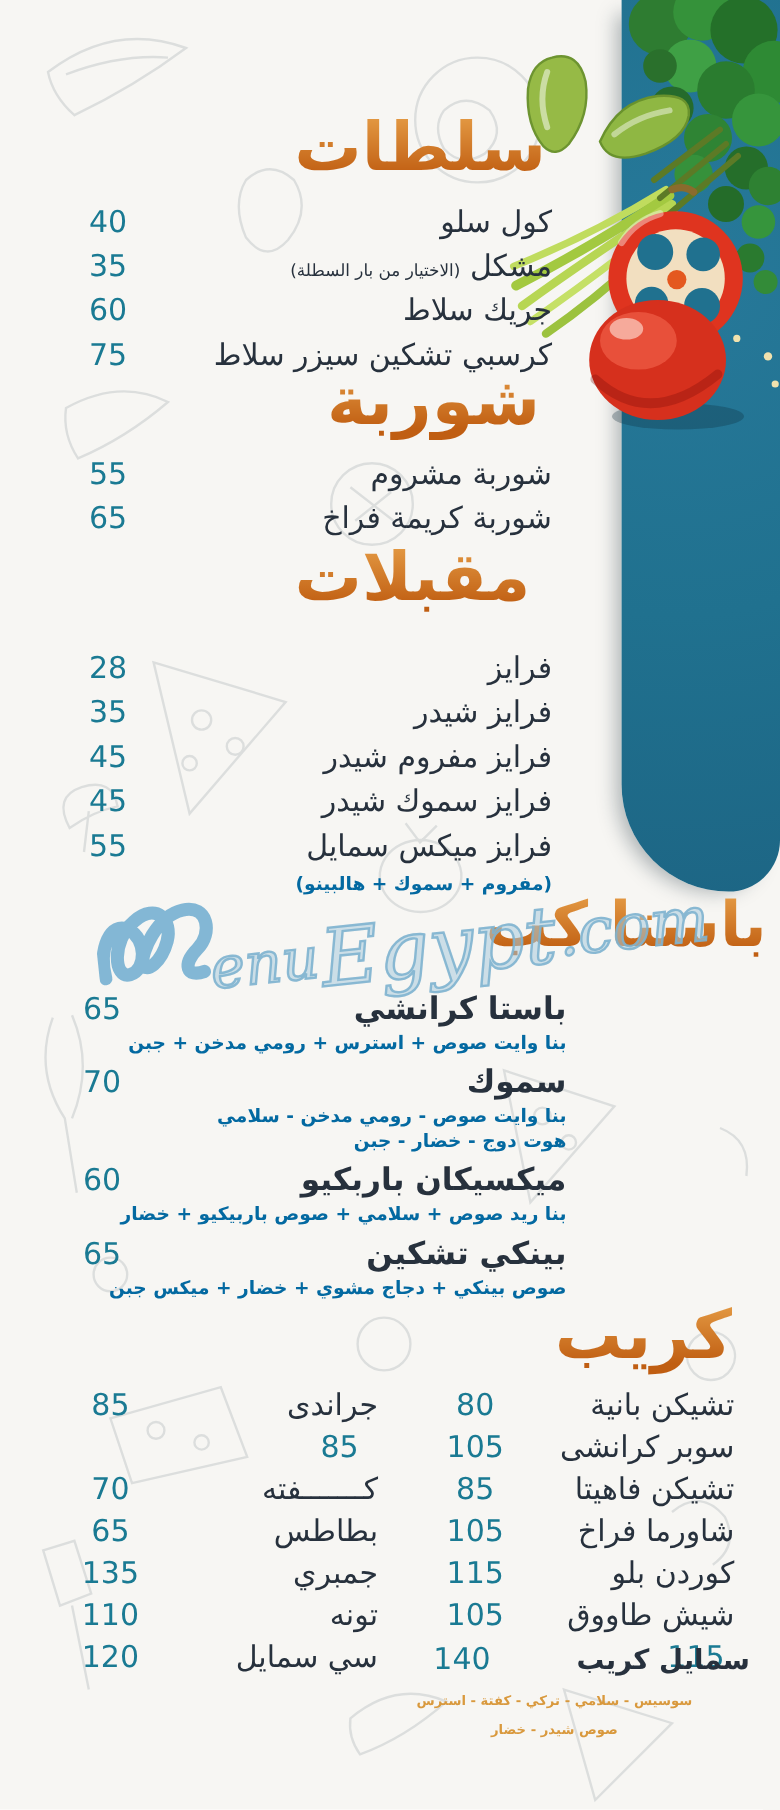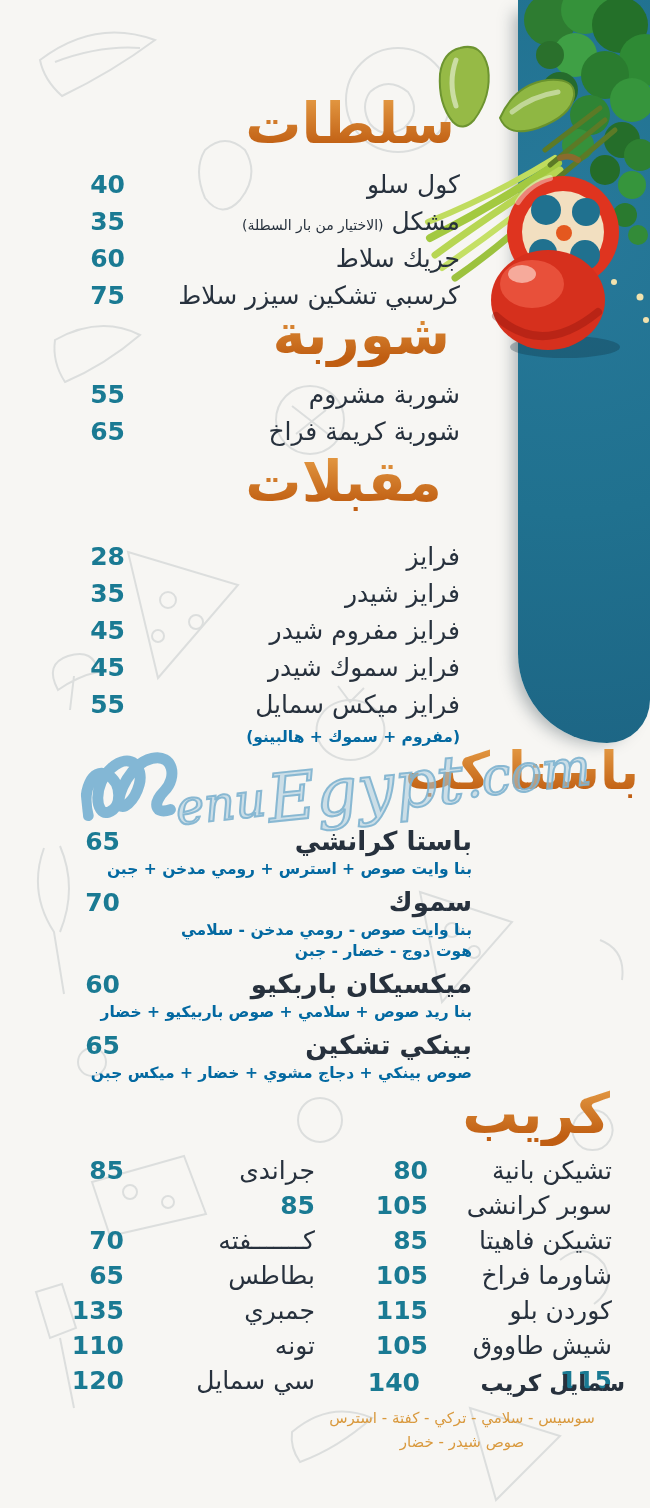--- a/index.html
+++ b/index.html
@@ -31,7 +31,7 @@
   .row{display:flex;justify-content:space-between;align-items:baseline;}
   .name{font-size:25px;color:#27313d;white-space:nowrap;}
   .note{font-size:14px;color:#27313d;margin-right:8px;}
-  .price{font-size:25px;font-weight:bold;color:#1a7a93;direction:ltr;min-width:70px;text-align:right;}
+  .price{font-size:25px;font-weight:normal;color:#1a7a93;direction:ltr;min-width:70px;text-align:center;}
   .gap1 .row{margin-bottom:6px;height:31px;}
   .desc{font-size:15.5px;font-weight:bold;color:#0369a1;text-align:right;line-height:21px;white-space:nowrap;}
   .p-item{margin-bottom:7px;}

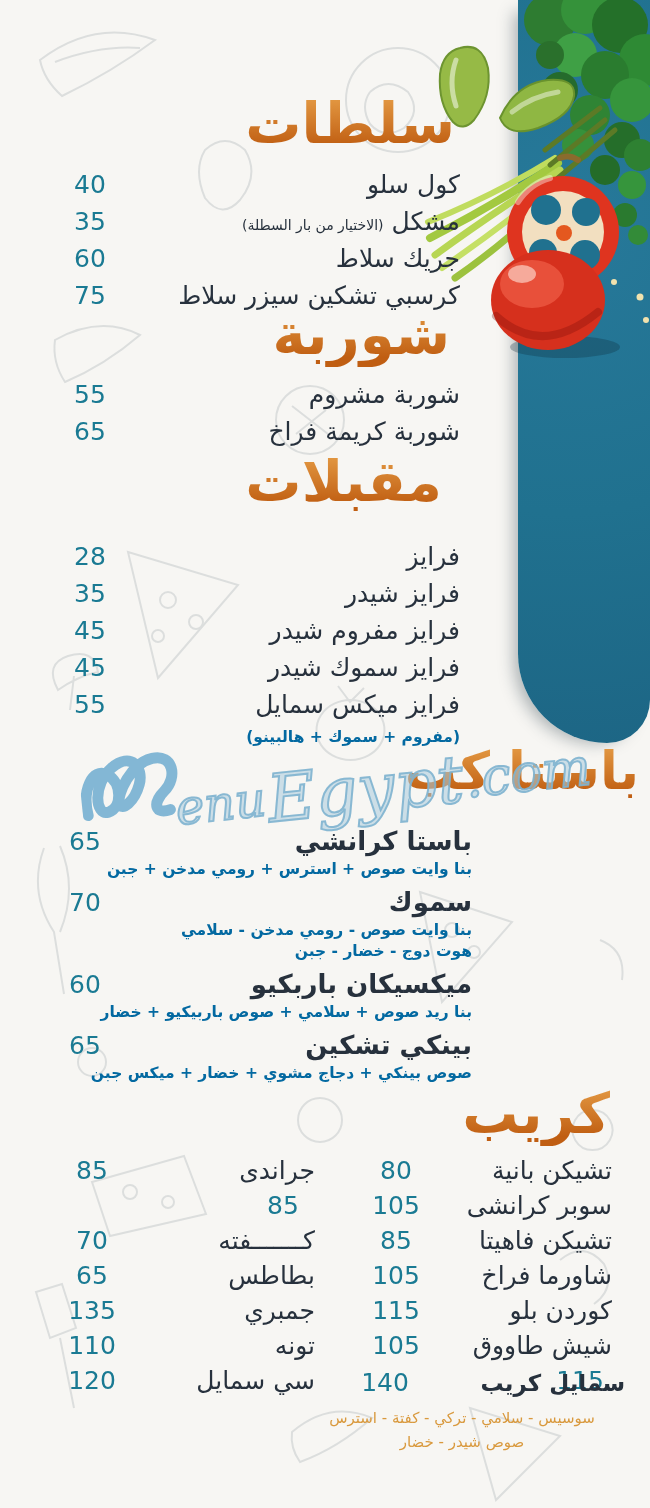--- a/index.html
+++ b/index.html
@@ -42,7 +42,7 @@
   .feature .name{font-weight:bold;font-size:23px;}
   .feature-desc{
     position:absolute;z-index:5;direction:rtl;text-align:center;
-    font-size:15px;font-weight:normal;color:#d9993d;line-height:24px;
+    font-size:11px;font-weight:bold;color:#d9993d;line-height:24px;
   }
   
   .watermark{

